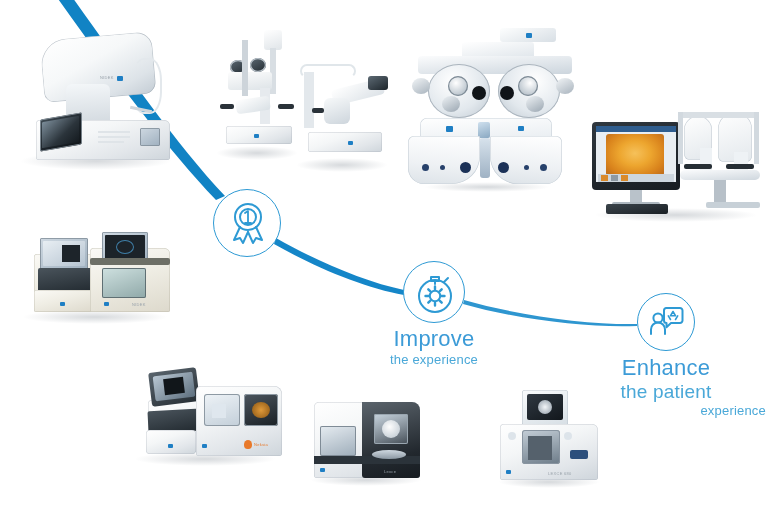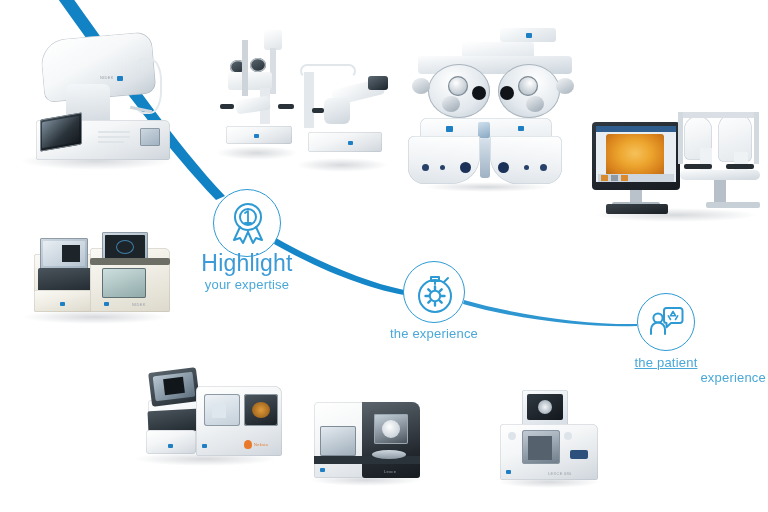--- a/index.html
+++ b/index.html
@@ -324,10 +324,6 @@
       </g>
     </svg>
   </div>
-  <div class="step-title" style="left:147px;top:250px;width:200px;">
-    <span class="big" style="font-size:23px;">Highlight</span>
-    <span class="sub" style="font-size:13px;">your expertise</span>
-  </div>
 
   <div class="badge" style="left:403px;top:261px;width:62px;height:62px;">
     <svg viewBox="0 0 62 62" width="62" height="62">

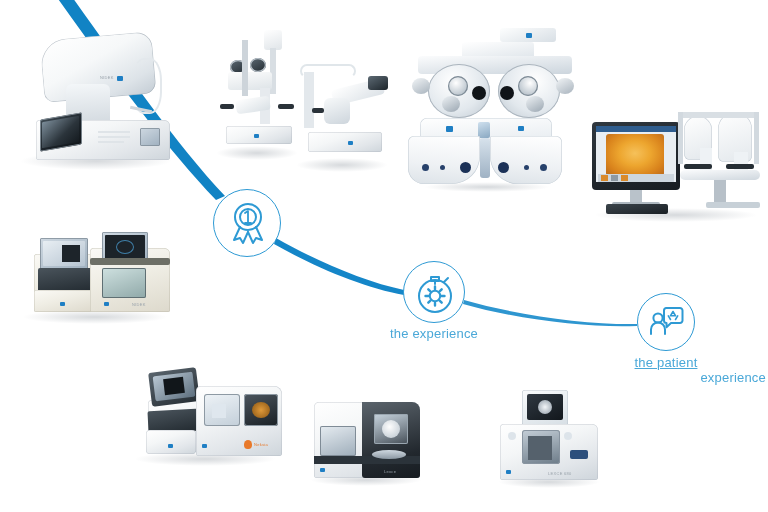--- a/index.html
+++ b/index.html
@@ -340,6 +340,7 @@
     </svg>
   </div>
   <div class="step-title" style="left:334px;top:326px;width:200px;">
+    <span class="big" style="font-size:22px;">Improve</span>
     <span class="sub" style="font-size:13px;">the experience</span>
   </div>
 

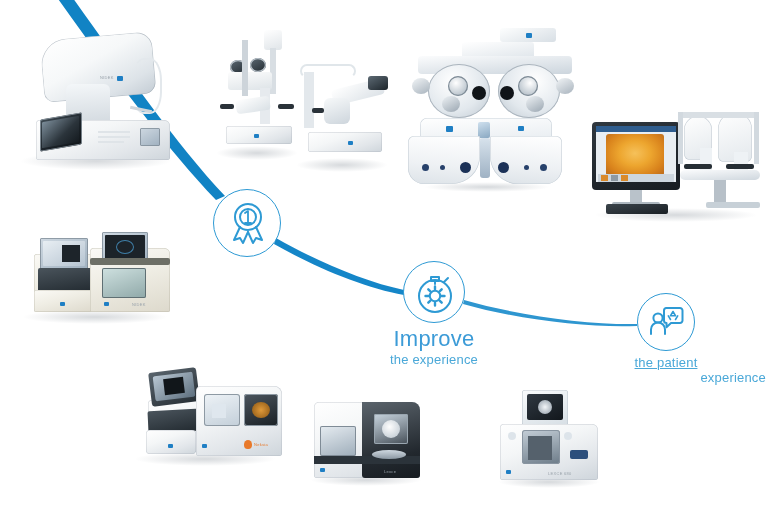--- a/index.html
+++ b/index.html
@@ -356,6 +356,7 @@
     </svg>
   </div>
   <div class="step-title" style="left:566px;top:355px;width:200px;">
+    <span class="big" style="font-size:22px;">Enhance</span>
     <span class="sub" style="font-size:13px;text-decoration:underline;">the patient</span>
     <span class="sub" style="font-size:13px;text-align:right;">experience</span>
   </div>

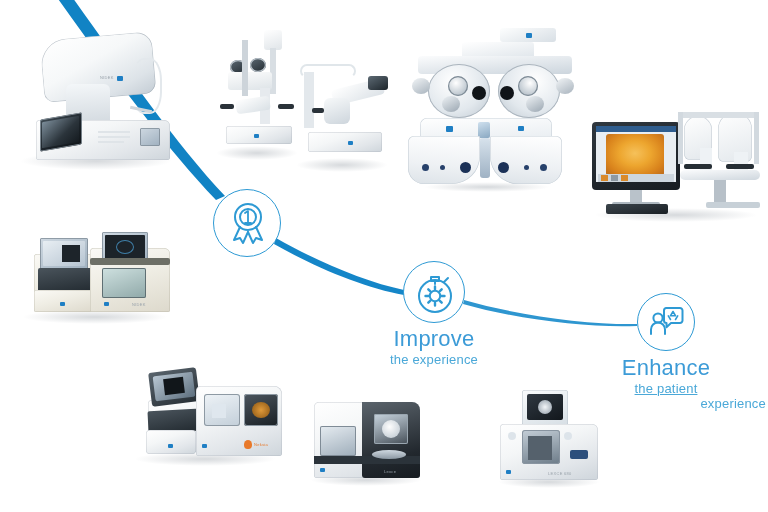--- a/index.html
+++ b/index.html
@@ -357,7 +357,7 @@
   </div>
   <div class="step-title" style="left:566px;top:355px;width:200px;">
     <span class="big" style="font-size:22px;">Enhance</span>
-    <span class="sub" style="font-size:13px;text-decoration:underline;">the patient</span>
+    <span class="sub" style="font-size:19px;">the patient</span>
     <span class="sub" style="font-size:13px;text-align:right;">experience</span>
   </div>
 

